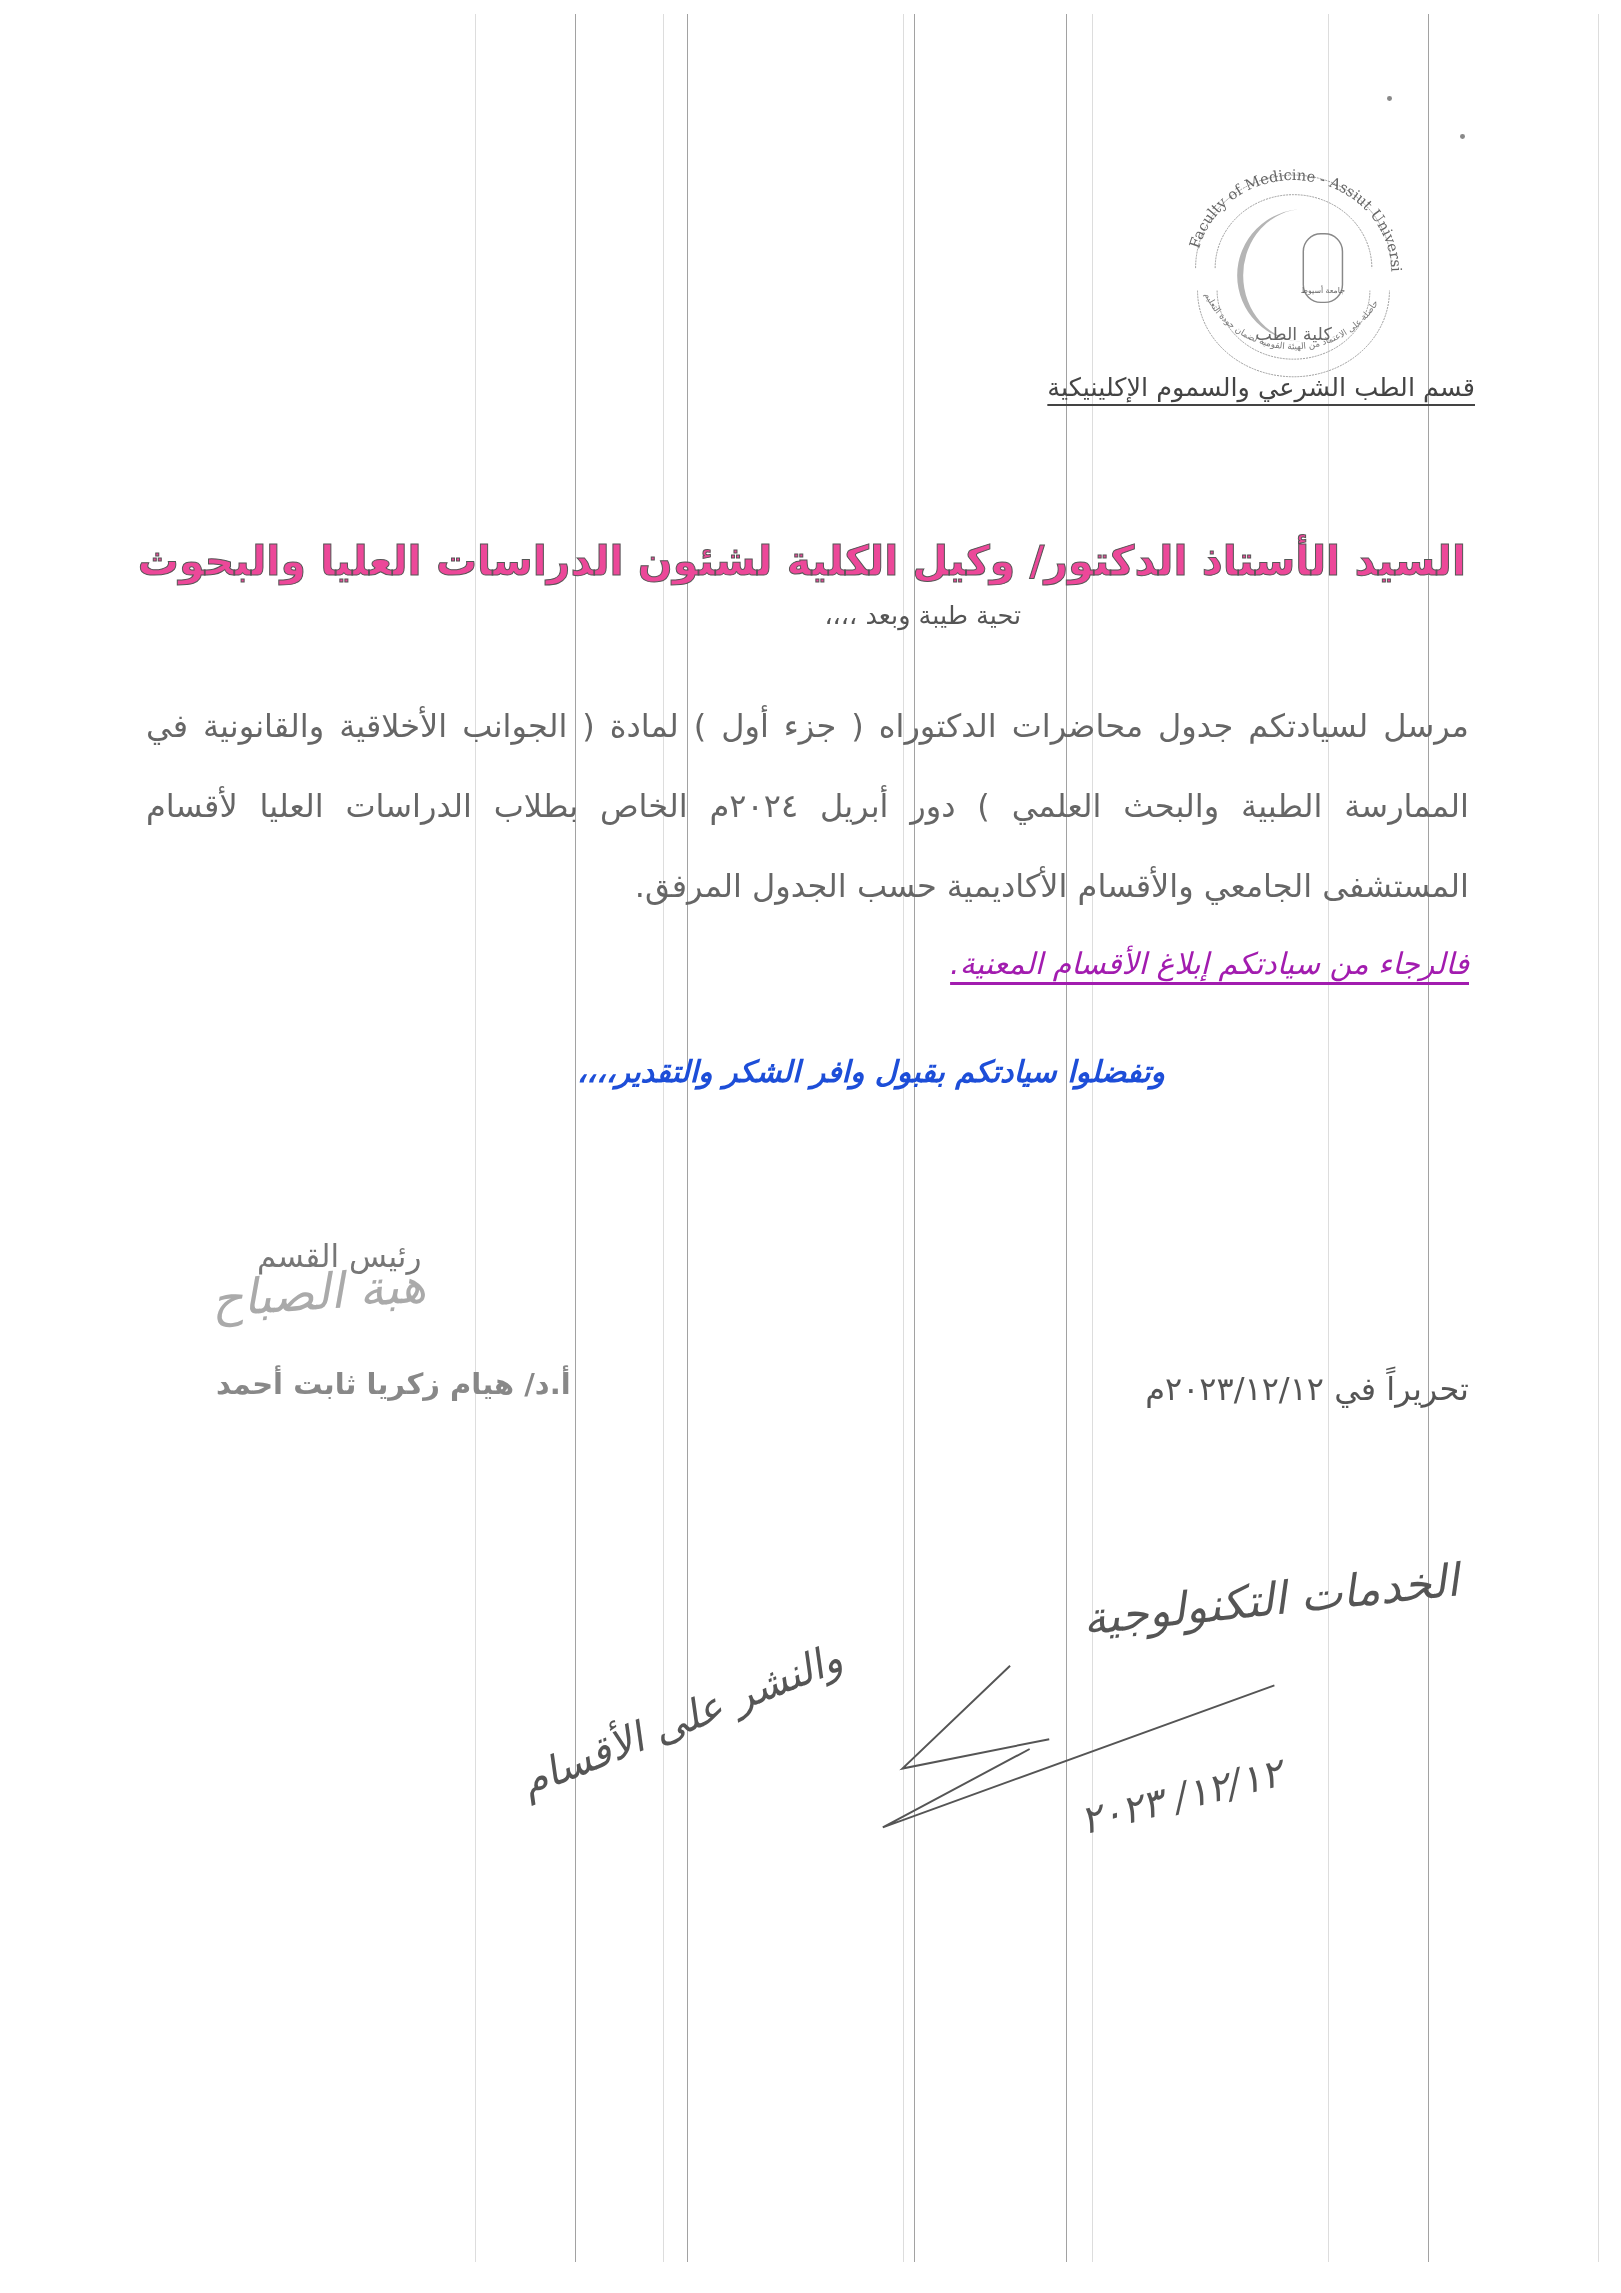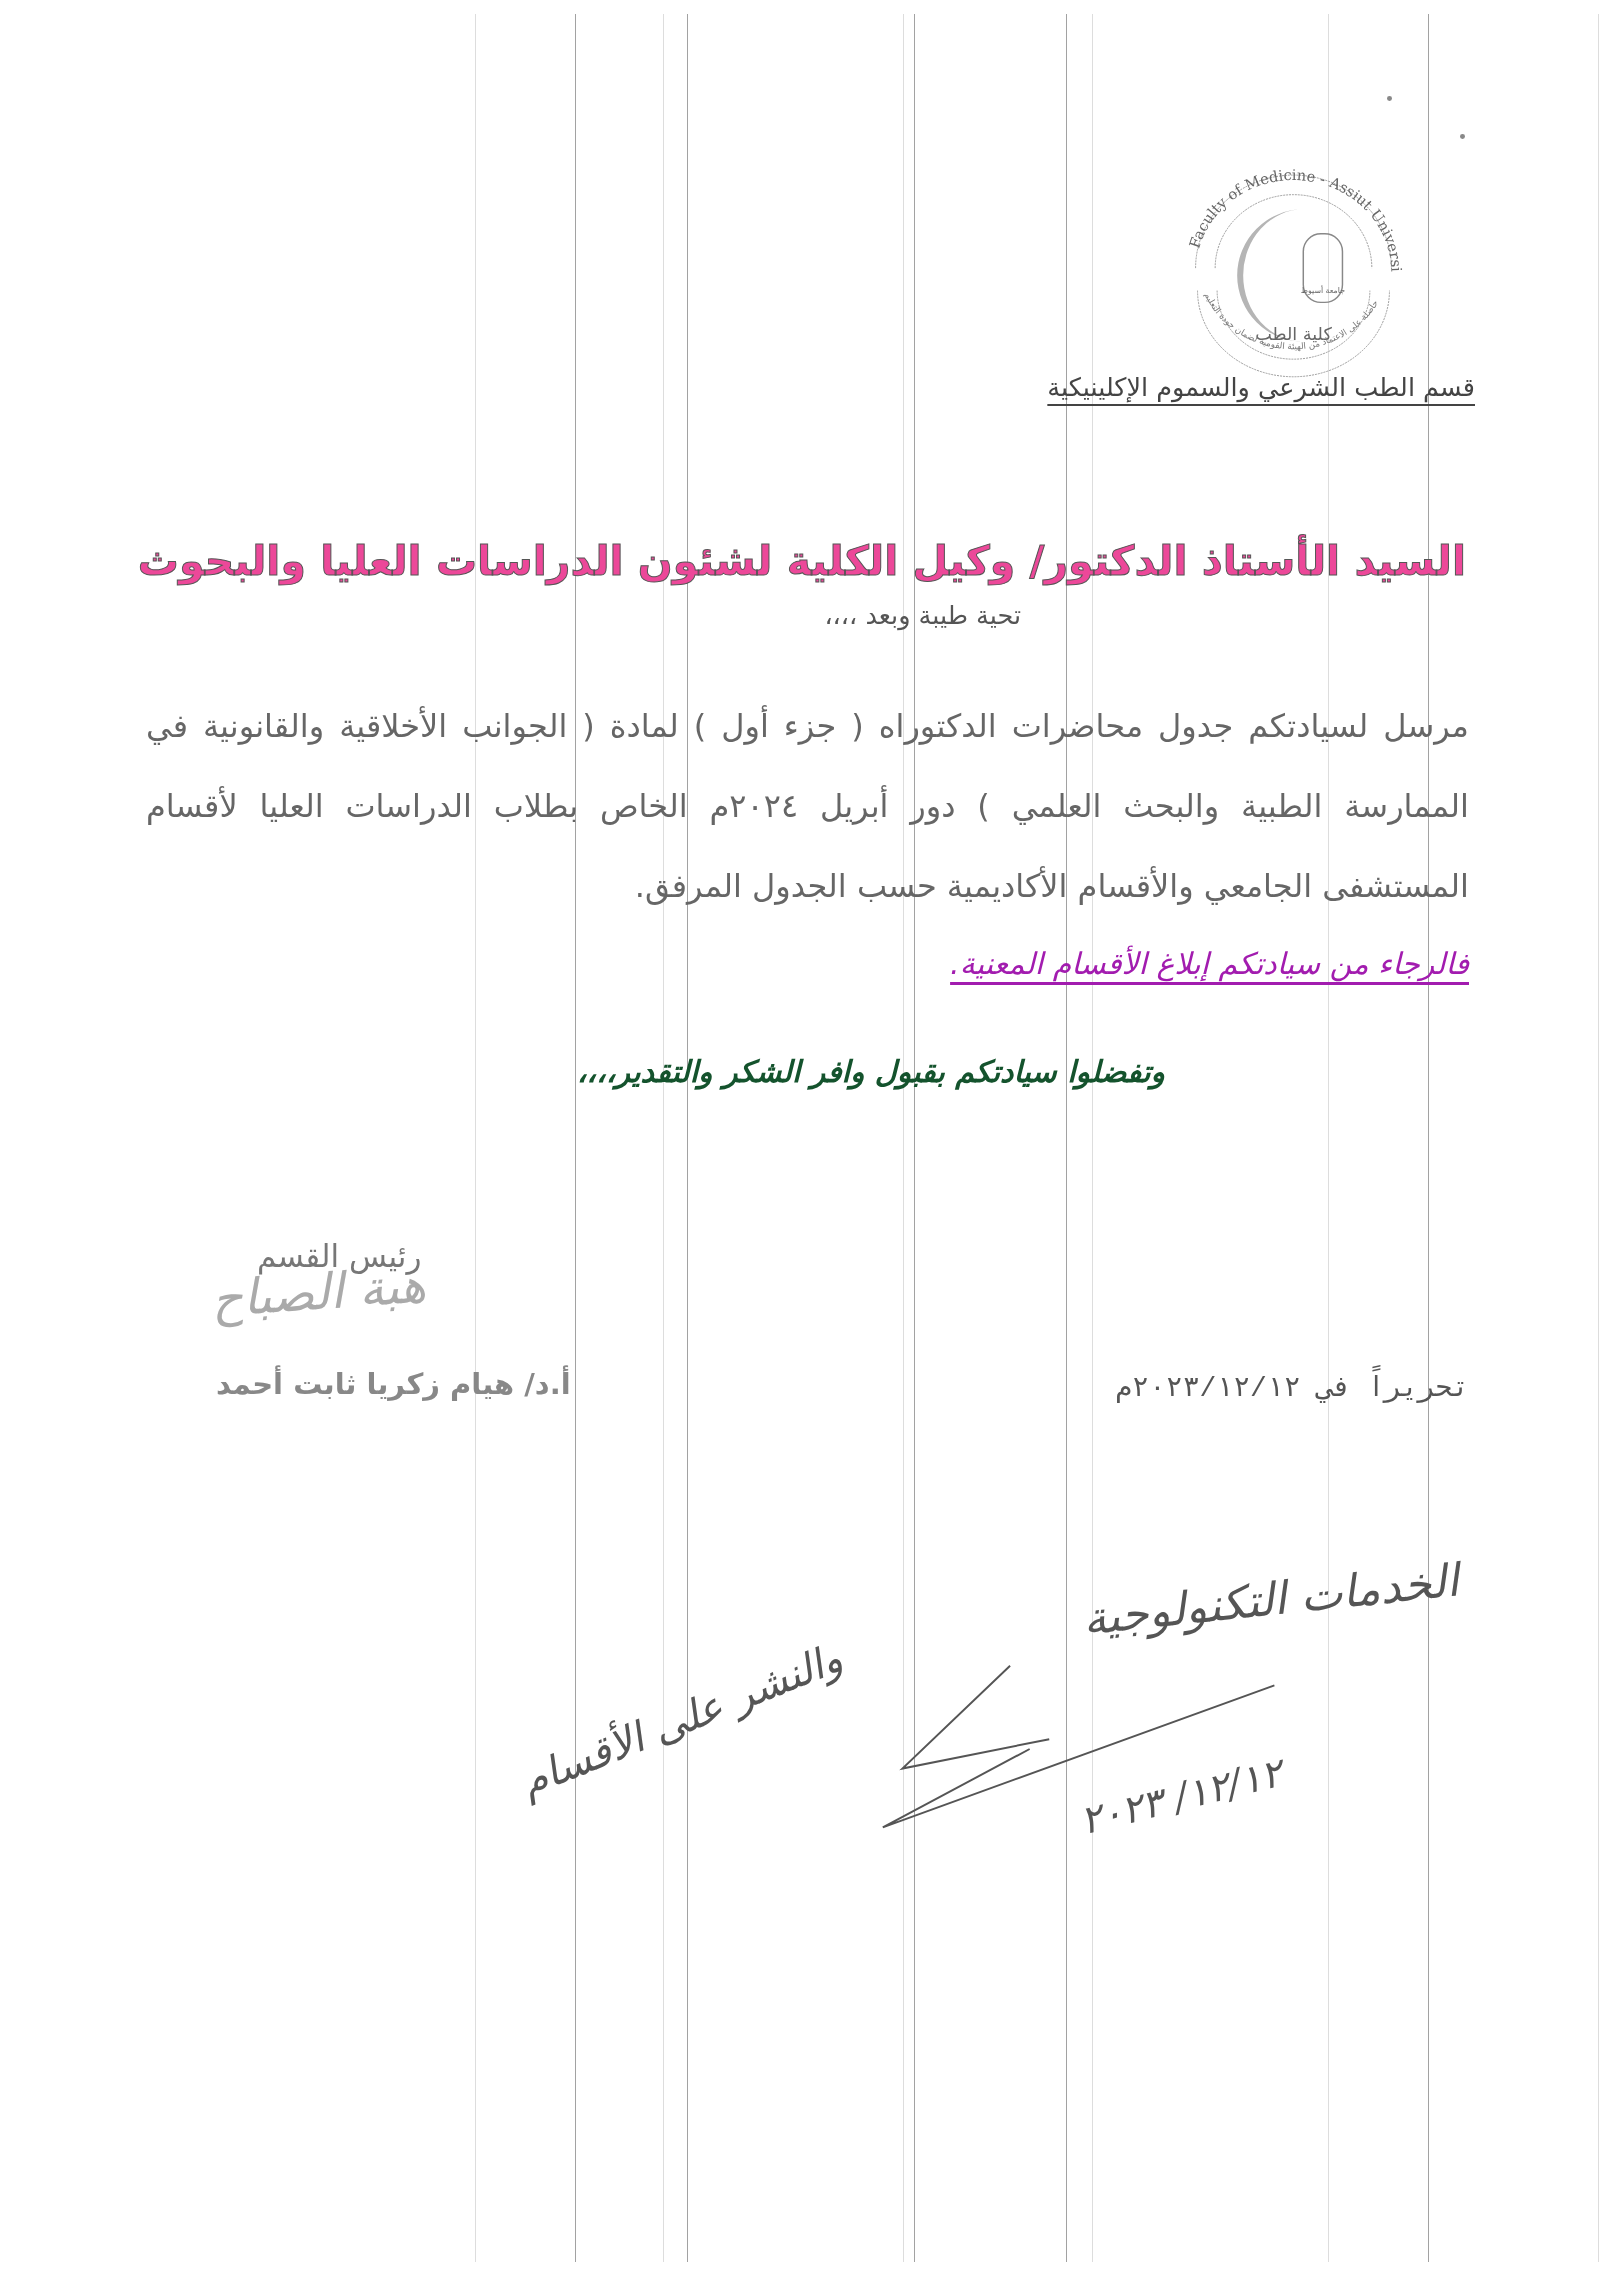--- a/index.html
+++ b/index.html
@@ -16,7 +16,7 @@
   .greeting { right: 600px; top: 600px; font-size: 25.5px; color: #555; }
   .para { right: 152px; top: 686px; width: 1323px; font-size: 32px; line-height: 80px; color: #666; text-align: justify; }
   .request { right: 152px; top: 946px; font-size: 30px; font-style: italic; text-decoration: underline; text-underline-offset: 7.8px; color: #a21caf; }
-  .closing { right: 456px; top: 1054px; font-size: 30px; font-weight: bold; font-style: italic; color: #14532d; }
+  .closing { right: 456px; top: 1054px; font-size: 30px; font-weight: bold; font-style: italic; color: #1d4ed8; }
   .sig-title { left: 257px; top: 1238px; font-size: 31px; color: #777; }
   .sig-name { left: 216px; top: 1367px; font-size: 29px; font-weight: bold; color: #888; text-align: right; }
   .date-line { right: 152px; top: 1370px; font-size: 28px; color: #555; font-family: Liberation Mono, monospace; }

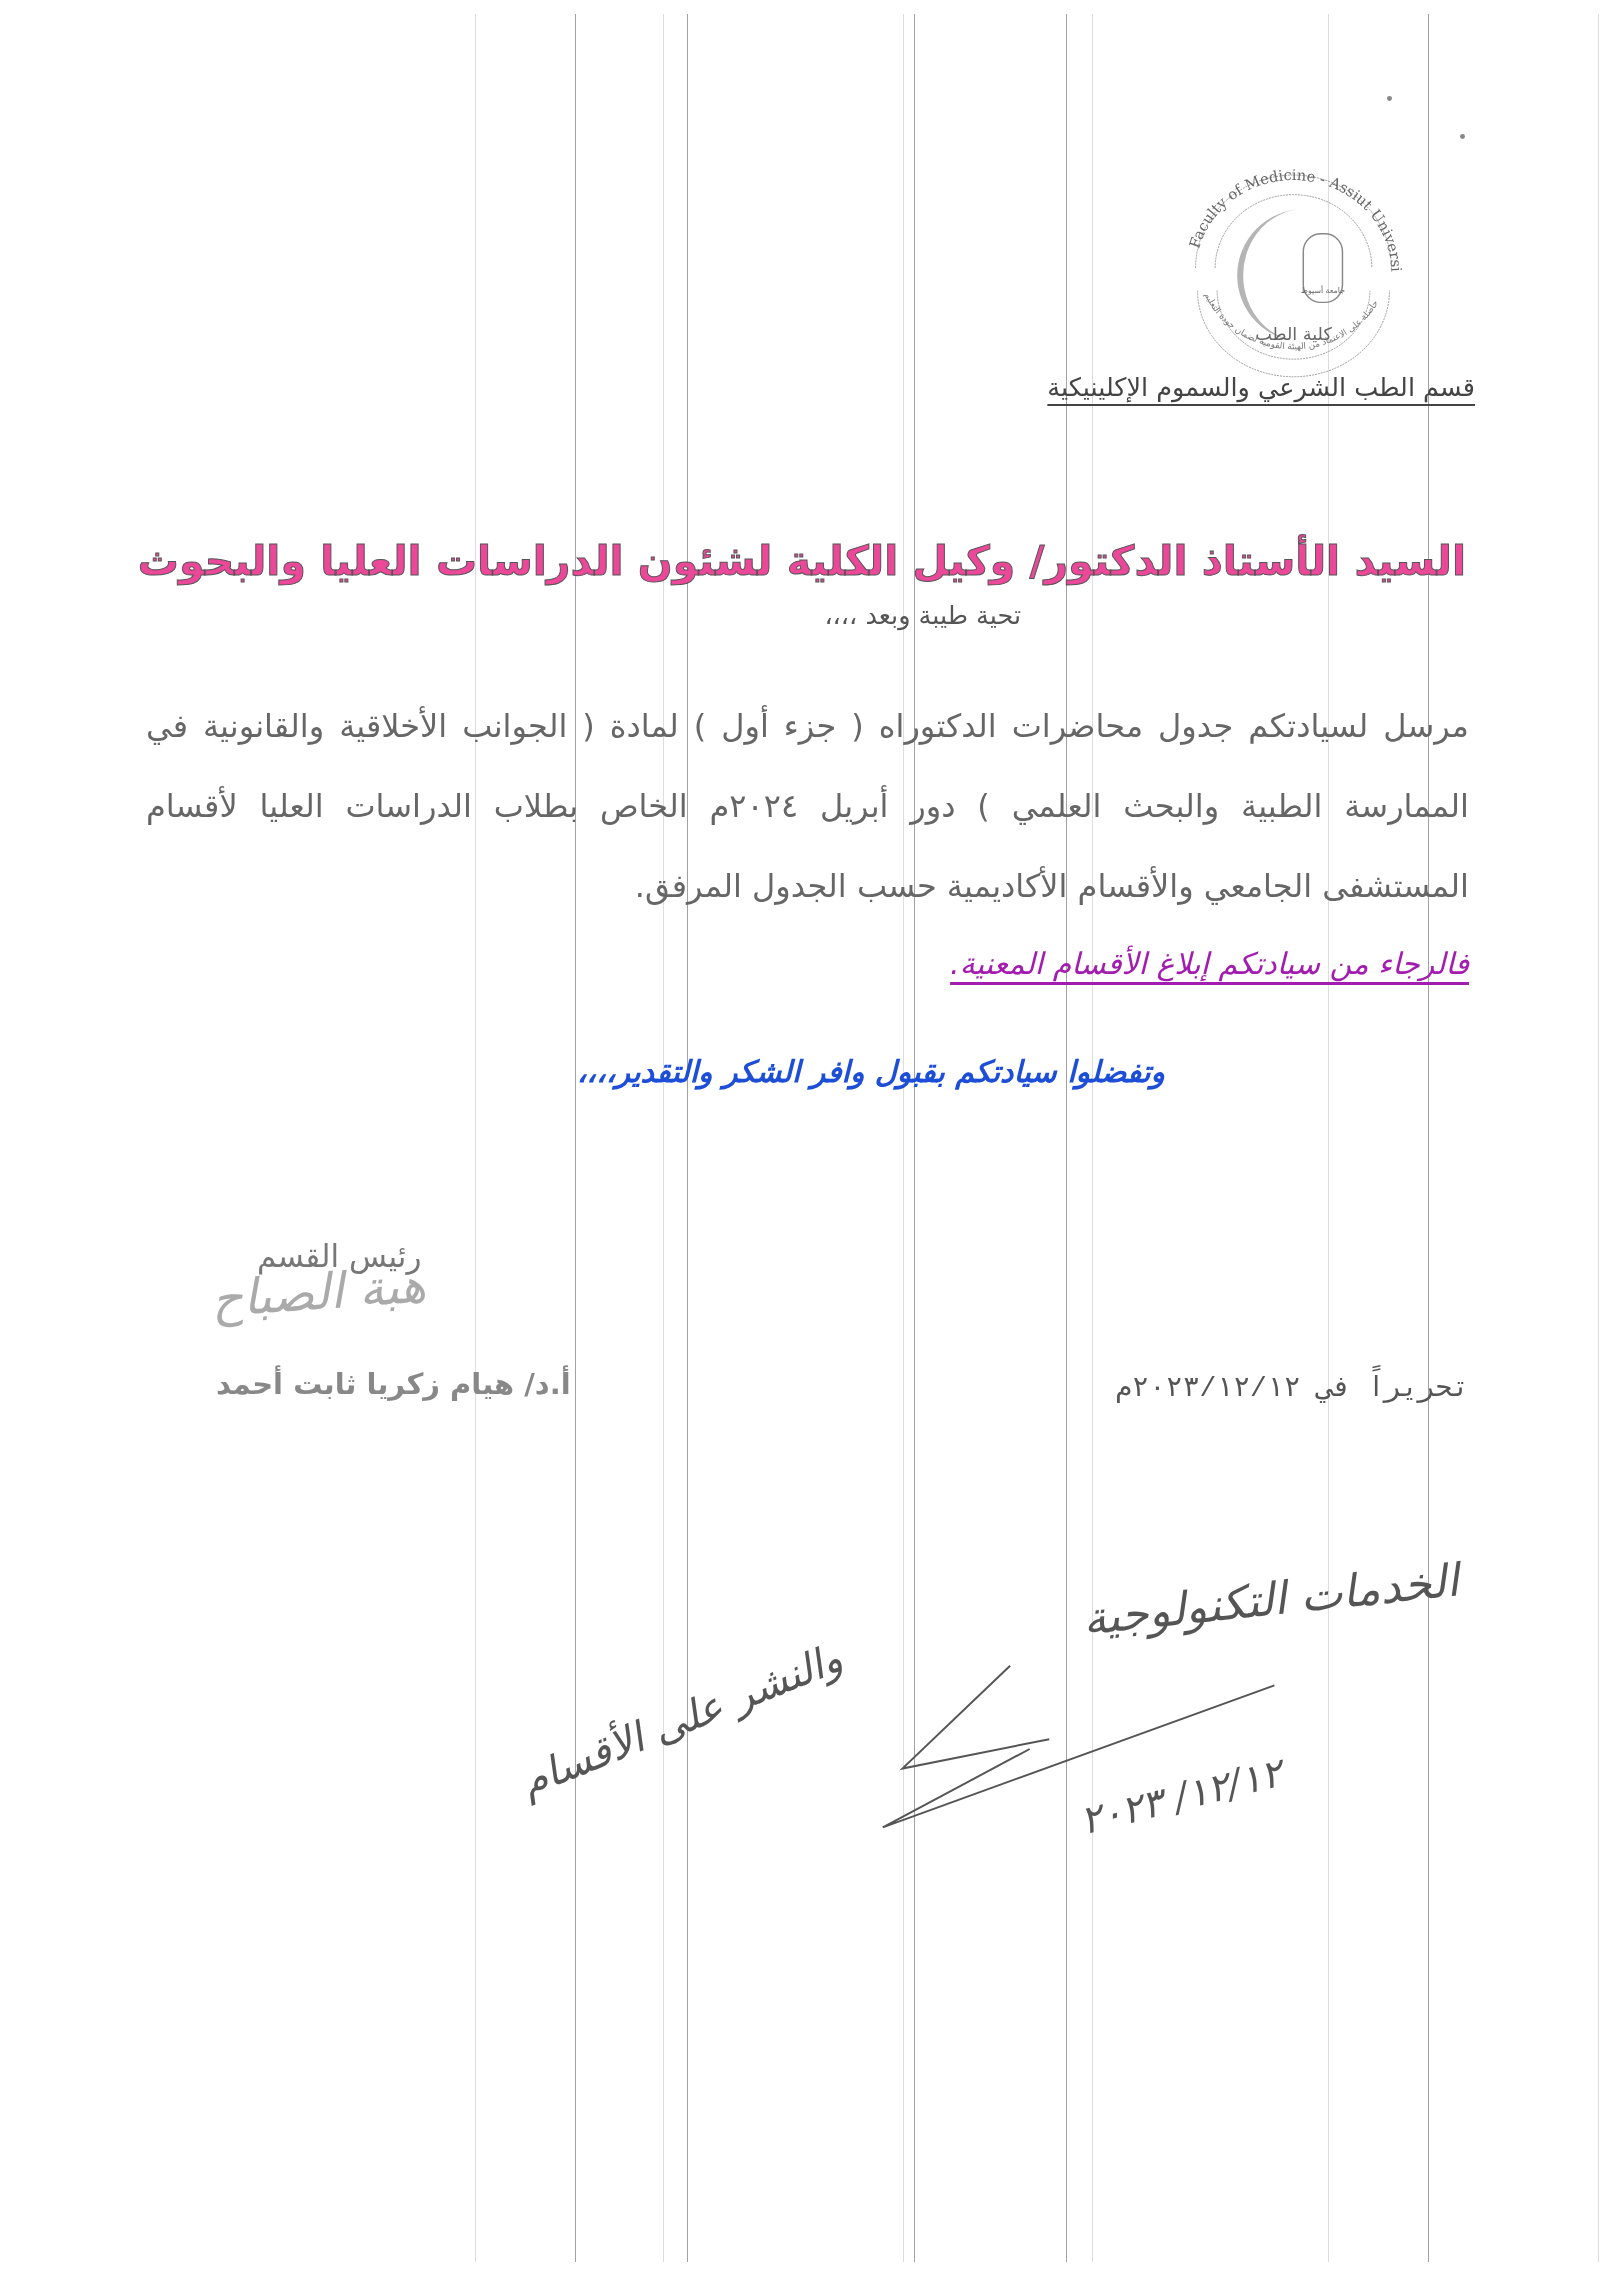--- a/index.html
+++ b/index.html
@@ -19,7 +19,7 @@
   .closing { right: 456px; top: 1054px; font-size: 30px; font-weight: bold; font-style: italic; color: #1d4ed8; }
   .sig-title { left: 257px; top: 1238px; font-size: 31px; color: #777; }
   .sig-name { left: 216px; top: 1367px; font-size: 29px; font-weight: bold; color: #888; text-align: right; }
-  .date-line { right: 152px; top: 1370px; font-size: 28px; color: #555; font-family: Liberation Mono, monospace; }
+  .date-line { right: 152px; top: 1370px; font-size: 32px; color: #555; }
   .hand { position: absolute; font-family: "DejaVu Serif", serif; font-style: italic; color: #555; }
   .stamp-dot { position: absolute; width: 4.9px; height: 4.9px; border-radius: 50%; background: #888; }
 </style>

